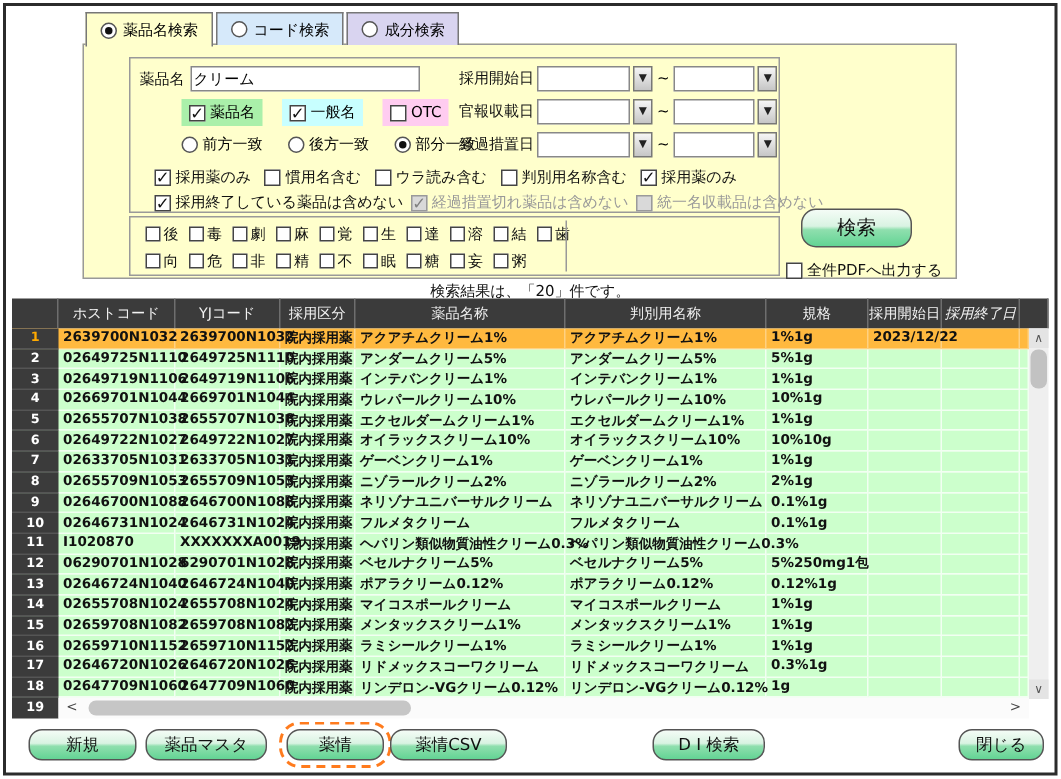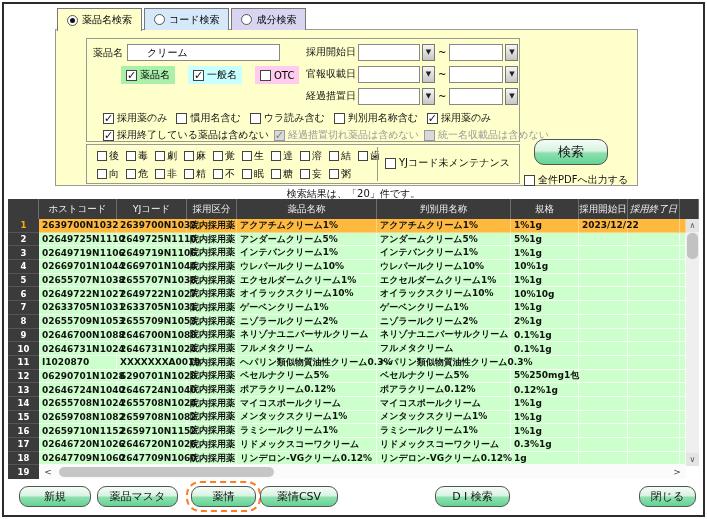--- a/index.html
+++ b/index.html
@@ -19,7 +19,7 @@
   .groupB { position:absolute; left:30px; top:114px; width:434px; height:40px; border:1px solid #999; }
   .ga-row1 { position:absolute; left:6px; top:5px; display:flex; align-items:center; gap:4px; }
   .lbl { font-size:10px; color:#111; white-space:nowrap; }
-  .txt { height:17px; border:1px solid #888; background:#fff; font-size:10px; font-family:"DejaVu Sans",sans-serif; padding:0 19px; }
+  .txt { height:17px; border:1px solid #888; background:#fff; font-size:10px; font-family:"DejaVu Sans",sans-serif; padding:0 1px; }
   .ga-chips { position:absolute; left:34px; top:27px; display:flex; gap:13px; }
   .chip { display:inline-flex; align-items:center; gap:3px; padding:2px 5px; font-size:10px; }
   .ga-radios { position:absolute; left:34px; top:50px; display:flex; gap:17px; }

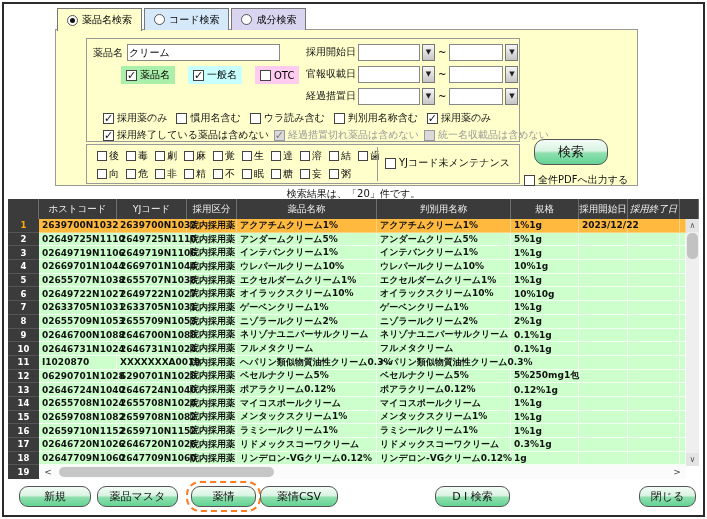--- a/index.html
+++ b/index.html
@@ -118,6 +118,20 @@
             <span>OTC</span>
           </span>
         </div>
+      <div class="ga-radios">
+          <span class="rdi">
+            <span class="rd"></span>
+            <span>前方一致</span>
+          </span>
+          <span class="rdi">
+            <span class="rd"></span>
+            <span>後方一致</span>
+          </span>
+          <span class="rdi">
+            <span class="rd sel"></span>
+            <span>部分一致</span>
+          </span>
+        </div>
       <div class="ga-dates">
           <div class="drow">
             <span class="lbl">採用開始日</span>

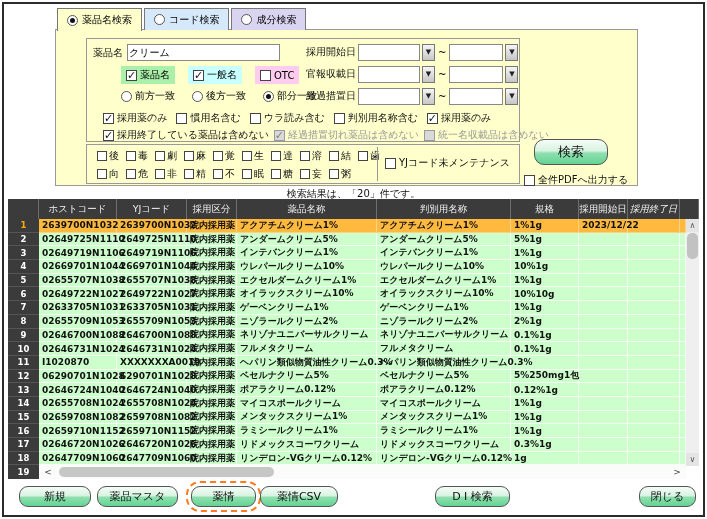--- a/index.html
+++ b/index.html
@@ -280,10 +280,6 @@
           </div>
       </div>
       <div class="gb-div"></div>
-      <div class="gb-yj cbi">
-        <span class="cb"></span>
-        <span class="lbl">YJコード未メンテナンス</span>
-      </div>
     </div>
 
     <div class="search-btn">検索</div>

